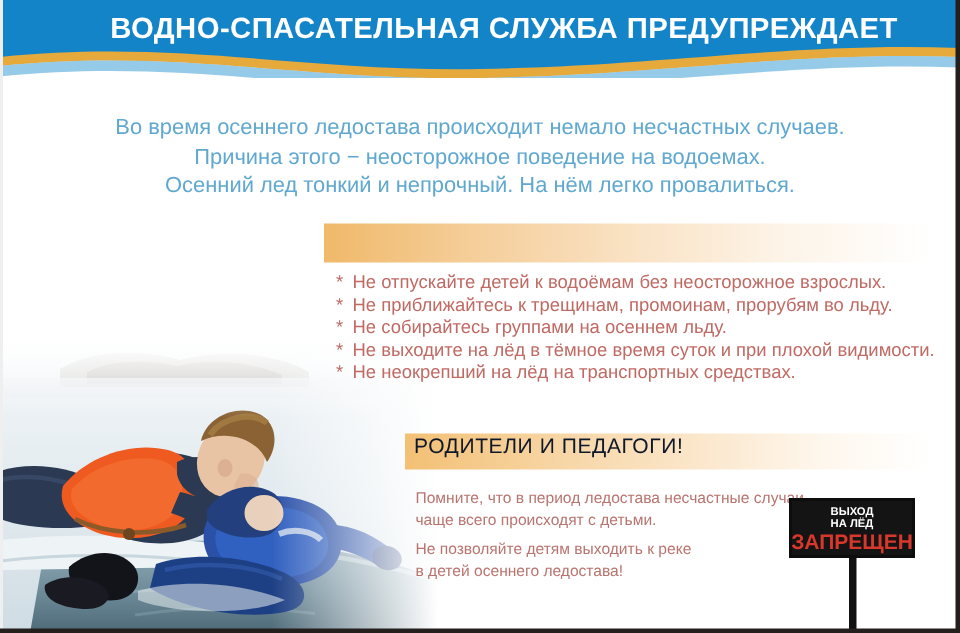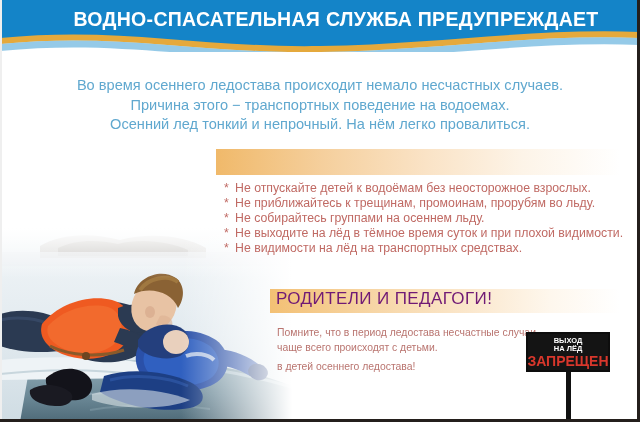--- a/index.html
+++ b/index.html
@@ -188,7 +188,7 @@
 
   <div class="intro">
     <div>Во время осеннего ледостава происходит немало несчастных случаев.</div>
-    <div>Причина этого −  транспортных поведение на водоемах.</div>
+    <div>Причина этого −  неосторожное поведение на водоемах.</div>
     <div>Осенний лед тонкий и непрочный. На нём легко провалиться.</div>
   </div>
 

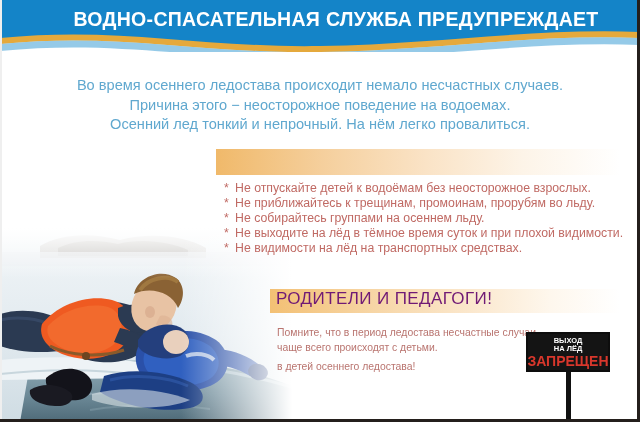--- a/index.html
+++ b/index.html
@@ -305,7 +305,7 @@
       <span class="bullet-star">*</span><span>Не выходите на лёд в тёмное время суток и при плохой видимости.</span>
     </div>
     <div class="bullet-row">
-      <span class="bullet-star">*</span><span>Не видимости на лёд на транспортных средствах.</span>
+      <span class="bullet-star">*</span><span>Не неокрепший на лёд на транспортных средствах.</span>
     </div>
   </div>
 

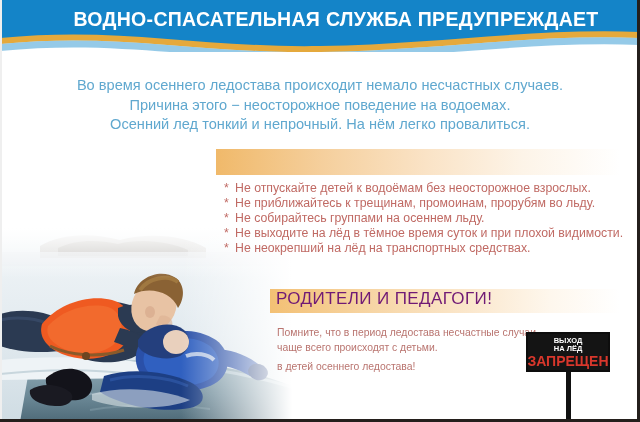--- a/index.html
+++ b/index.html
@@ -138,8 +138,8 @@
   .parents-title {
     position: absolute;
     left: 276px; top: 289px;
-    color: #701a75;
-    font-size: 17px;
+    color: #0f172a;
+    font-size: 14px;
     font-weight: normal;
     letter-spacing: 0.4px;
     font-family: "Liberation Sans", sans-serif;

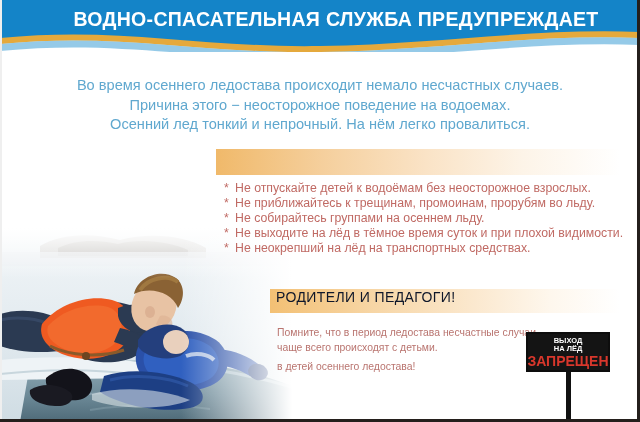--- a/index.html
+++ b/index.html
@@ -316,6 +316,7 @@
     <div>Помните, что в период ледостава несчастные случаи</div>
     <div>чаще всего происходят с детьми.</div>
     <div class="gap-line"></div>
+    <div>Не позволяйте детям выходить к реке</div>
     <div>в детей осеннего ледостава!</div>
   </div>
 

